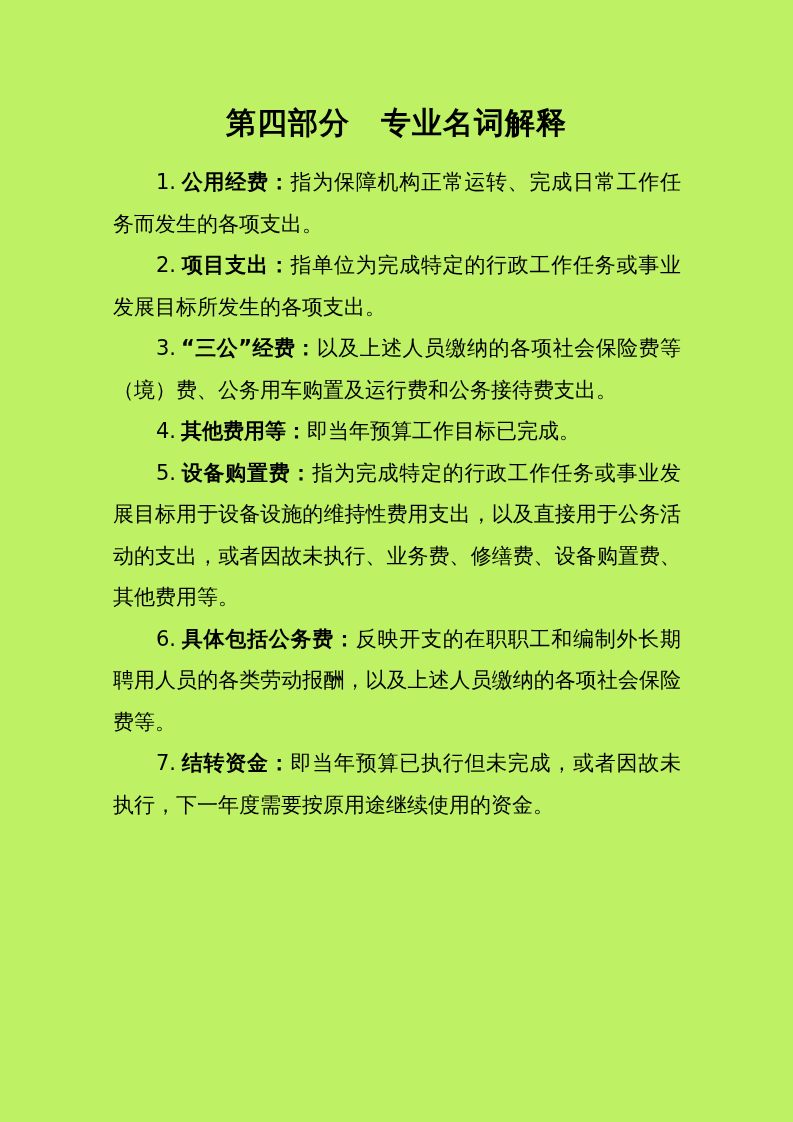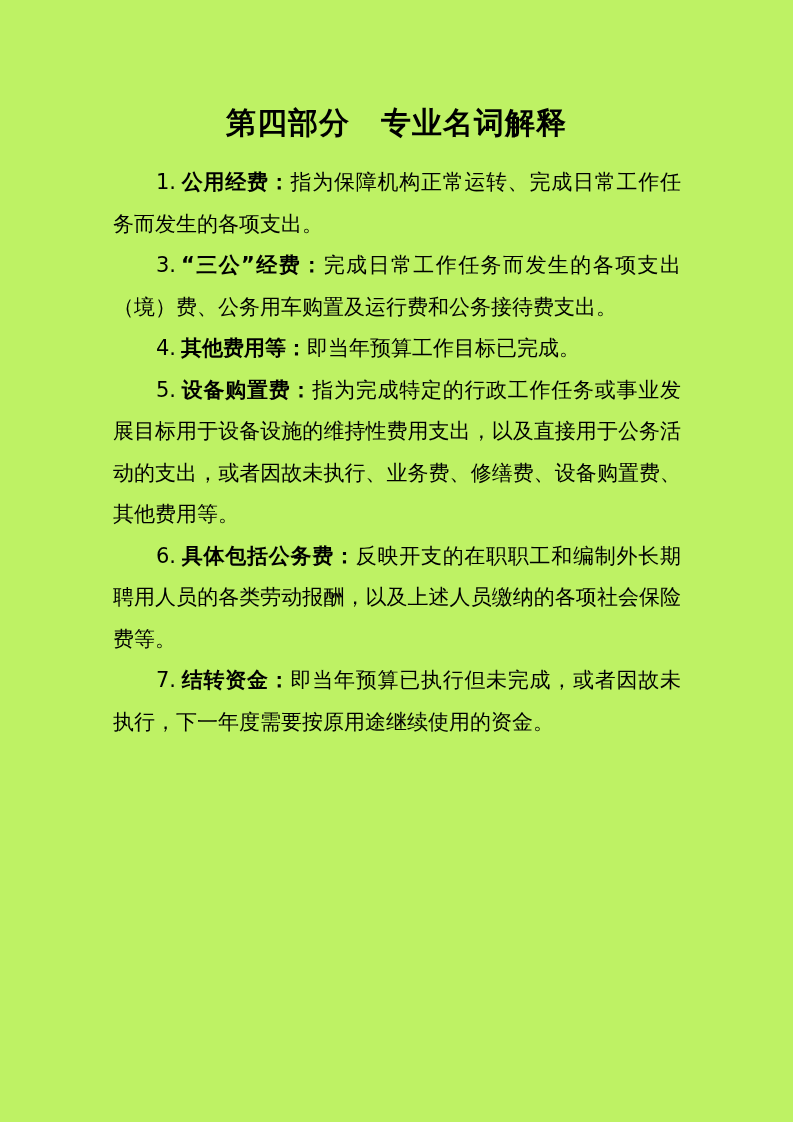--- a/index.html
+++ b/index.html
@@ -58,6 +58,7 @@
   <div class="doc-body">
     <p class="para"><span class="num">1.</span><span class="term">公用经费：</span><span class="def">指为保障机构正常运转、完成日常工作任务而发生的各项支出。</span></p>
 
+    <p class="para"><span class="num">2.</span><span class="term">项目支出：</span><span class="def">指单位为完成特定的行政工作任务或事业发展目标所发生的各项支出。</span></p>
 
     <p class="para"><span class="num">3.</span><span class="term">“三公”经费：</span><span class="def">完成日常工作任务而发生的各项支出（境）费、公务用车购置及运行费和公务接待费支出。</span></p>
 

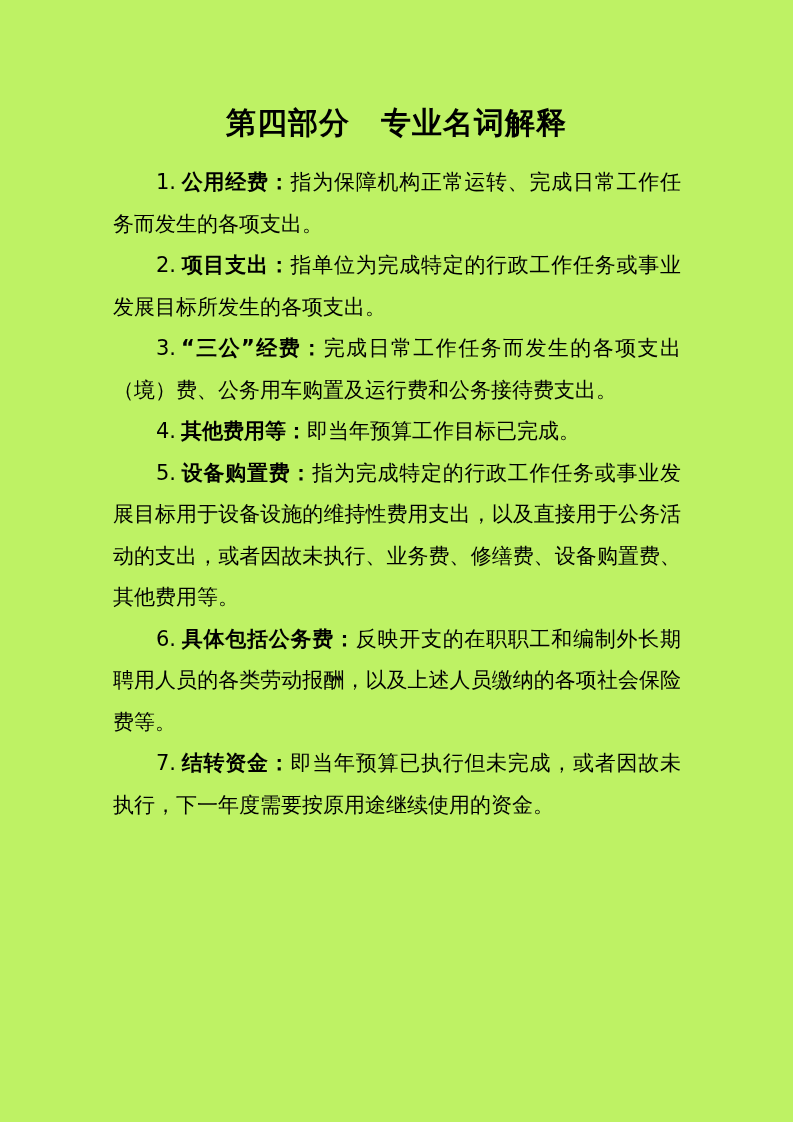--- a/index.html
+++ b/index.html
@@ -60,7 +60,7 @@
 
     <p class="para"><span class="num">2.</span><span class="term">项目支出：</span><span class="def">指单位为完成特定的行政工作任务或事业发展目标所发生的各项支出。</span></p>
 
-    <p class="para"><span class="num">3.</span><span class="term">“三公”经费：</span><span class="def">完成日常工作任务而发生的各项支出（境）费、公务用车购置及运行费和公务接待费支出。</span></p>
+    <p class="para"><span class="num">3.</span><span class="term">“三公”经费：</span><span class="def">以及上述人员缴纳的各项社会保险费等（境）费、公务用车购置及运行费和公务接待费支出。</span></p>
 
     <p class="para"><span class="num">4.</span><span class="term">其他费用等：</span><span class="def">即当年预算工作目标已完成。</span></p>
 

